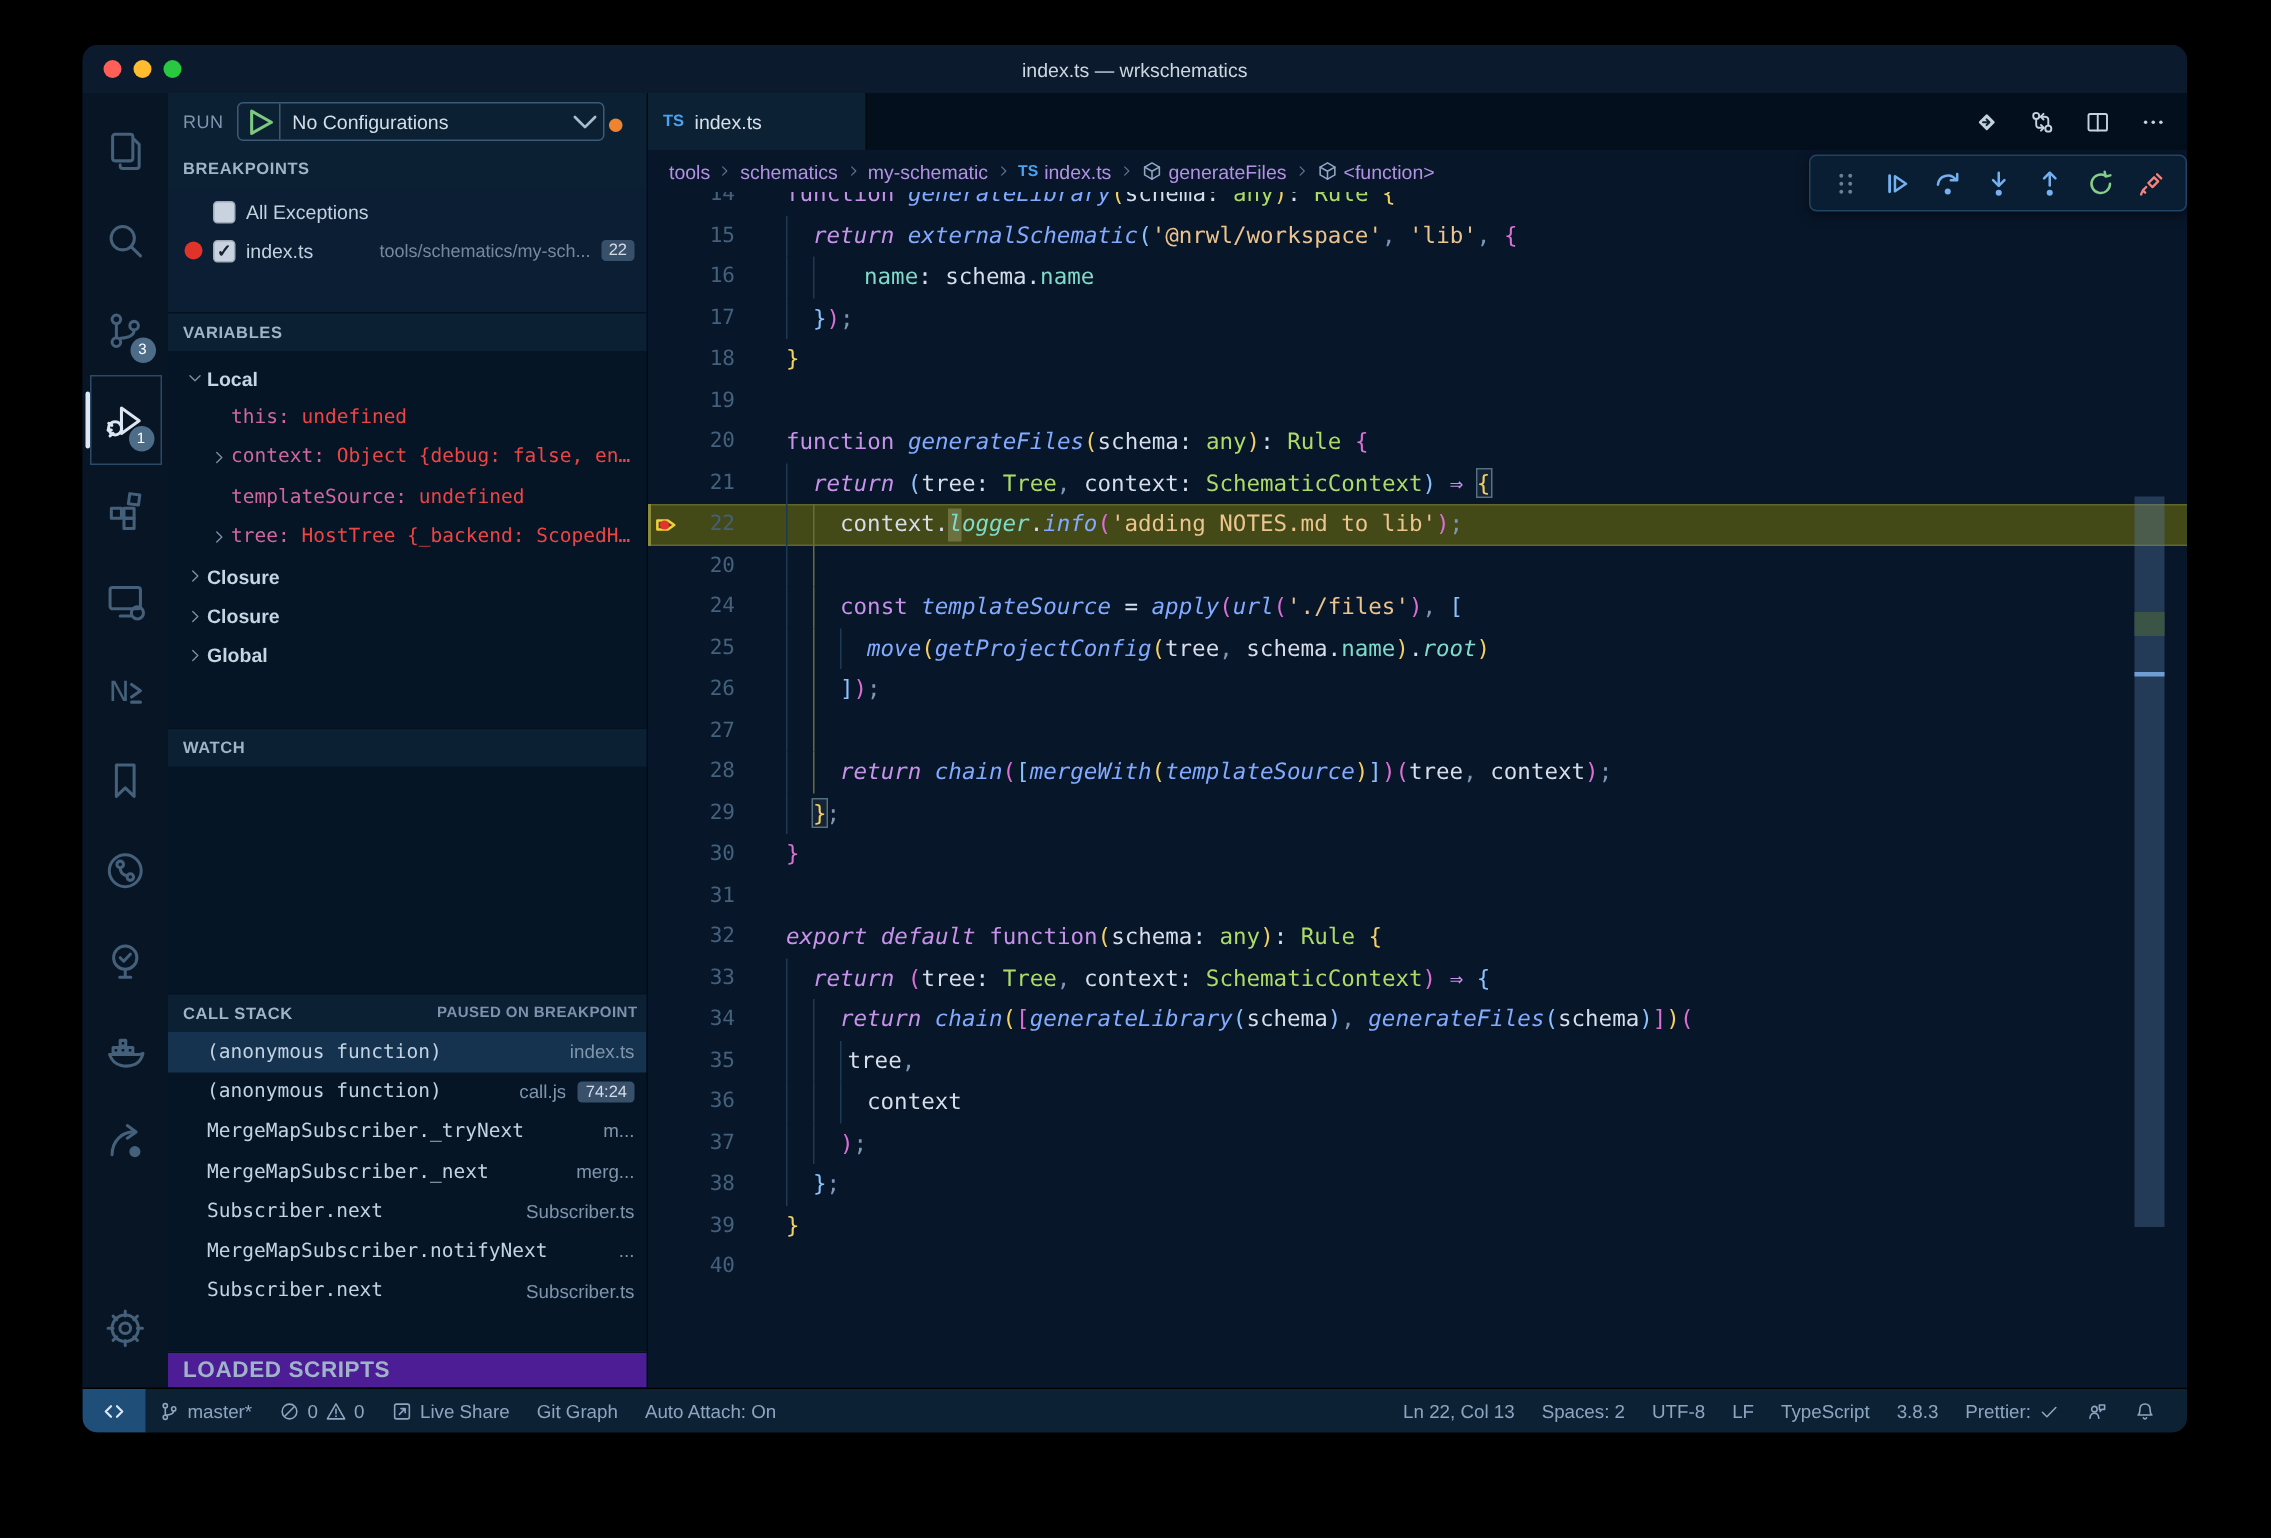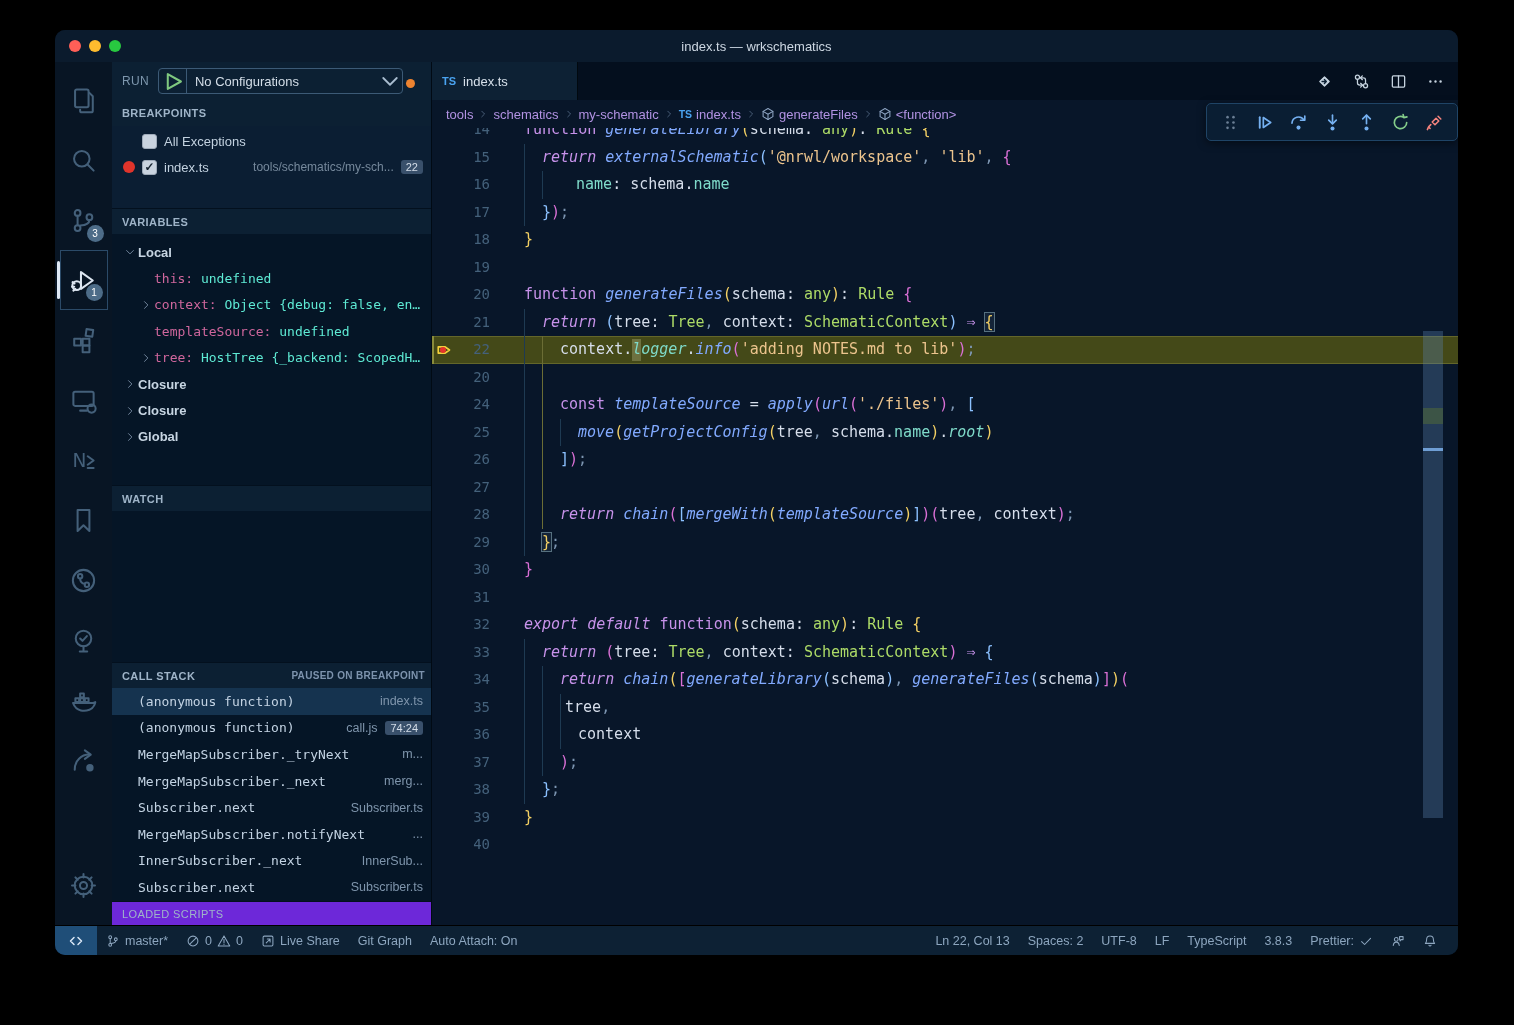--- a/index.html
+++ b/index.html
@@ -52,7 +52,7 @@
   .var-row{height:26.4px;display:flex;align-items:center;white-space:nowrap;overflow:hidden;}
   .var-exp{width:16px;flex:none;display:flex;justify-content:center;color:#7a8fa6;}
   .var-name{color:#d0679d;font-family:"DejaVu Sans Mono",monospace;font-size:13px;}
-  .var-val{color:#5eead4;font-family:"DejaVu Sans Mono",monospace;font-size:13px;}
+  .var-val{color:#ef4444;font-family:"DejaVu Sans Mono",monospace;font-size:13px;}
   .var-scope{font-weight:bold;color:#c7d5e2;}
   .watch-body{height:151px;flex:none;}
   .cs-body{height:213px;flex:none;overflow:hidden;}

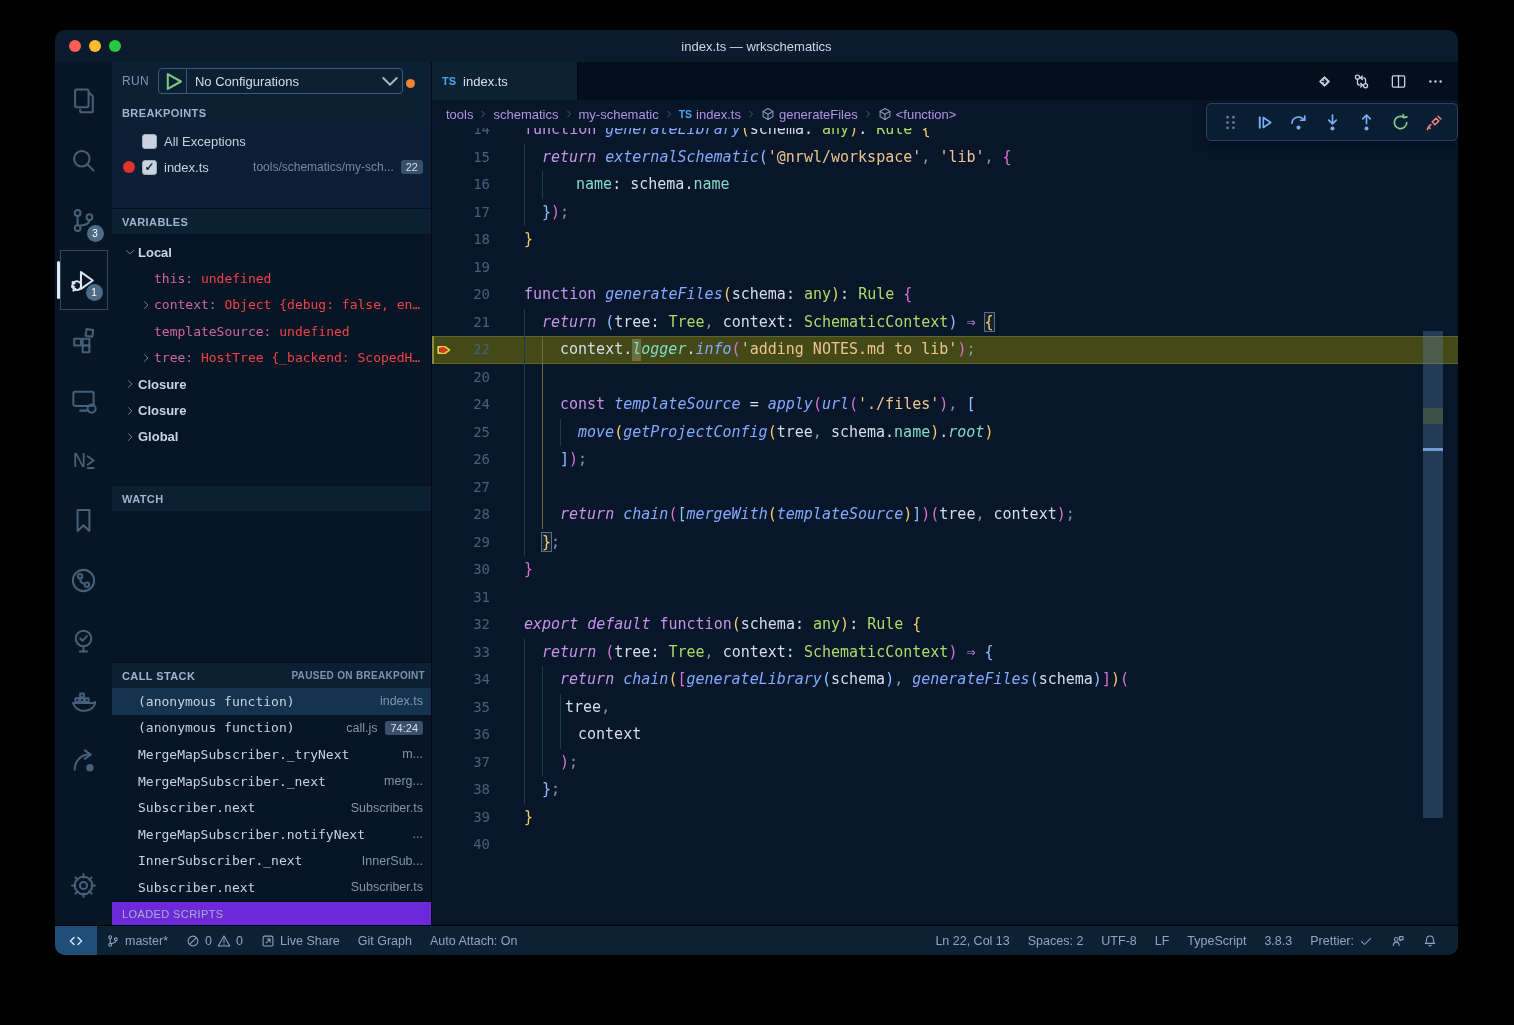--- a/index.html
+++ b/index.html
@@ -450,10 +450,6 @@
             <span class="cs-file">...</span>
           </div>
           <div class="cs-row">
-            <span class="cs-fn">InnerSubscriber._next</span>
-            <span class="cs-file">InnerSub...</span>
-          </div>
-          <div class="cs-row">
             <span class="cs-fn">Subscriber.next</span>
             <span class="cs-file">Subscriber.ts</span>
           </div>

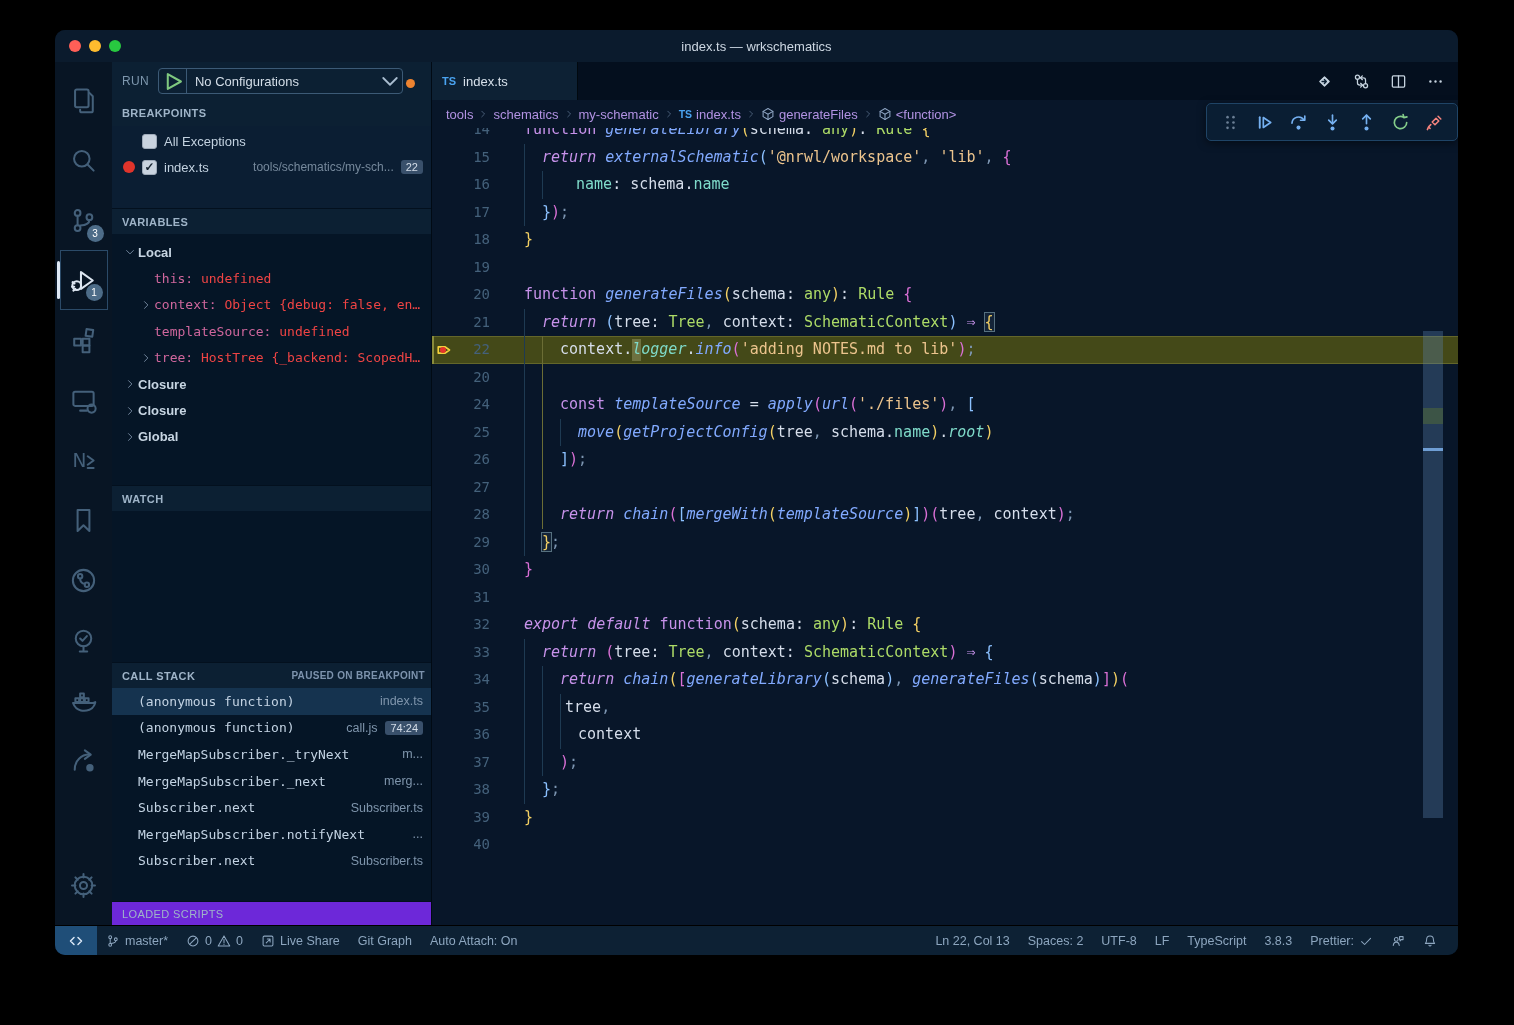--- a/index.html
+++ b/index.html
@@ -60,8 +60,8 @@
   .cs-row.sel{background:#15334f;}
   .cs-fn{font-family:"DejaVu Sans Mono",monospace;font-size:13px;color:#c3d3e3;white-space:nowrap;}
   .cs-file{margin-left:auto;color:#7f95ac;font-size:12.5px;white-space:nowrap;overflow:hidden;text-overflow:ellipsis;}
-  .loaded-head{height:24px;border-top:1px solid #03101e;background:#6d28d9;display:flex;align-items:center;gap:4px;
-    padding:0 6px;font-size:11px;font-weight:normal;color:#9fb4c8;letter-spacing:.4px;}
+  .loaded-head{height:24px;border-top:1px solid #03101e;background:#4c1d95;display:flex;align-items:center;gap:4px;
+    padding:0 6px;font-size:15px;font-weight:bold;color:#9fb4c8;letter-spacing:.4px;}
   
   .editor{flex:1;display:flex;flex-direction:column;min-width:0;position:relative;background:#081629;}
   .tabbar{height:38px;flex:none;background:#040f1e;display:flex;align-items:stretch;position:relative;}

